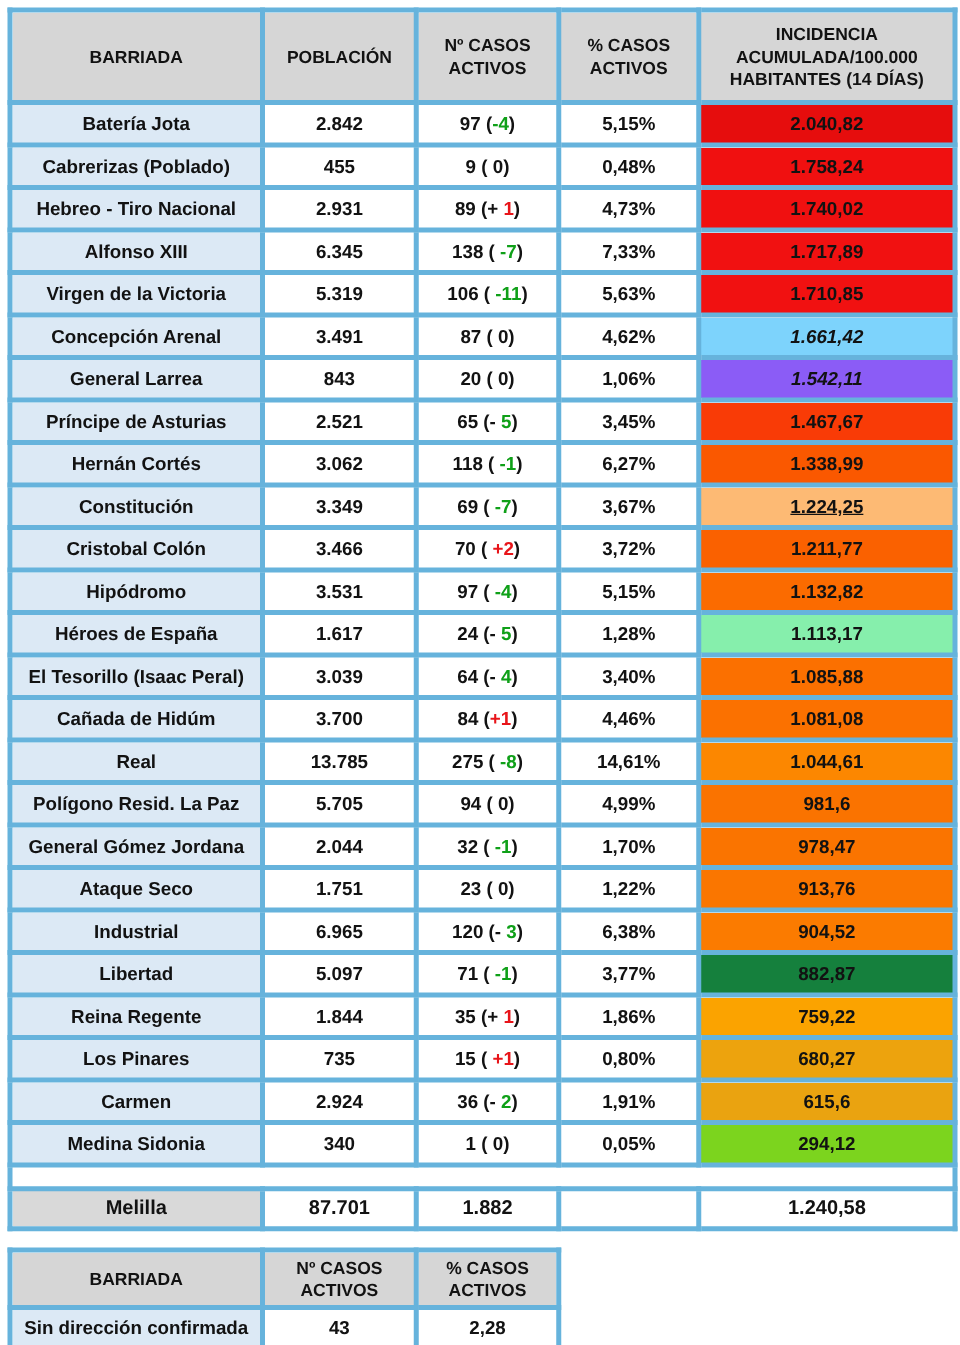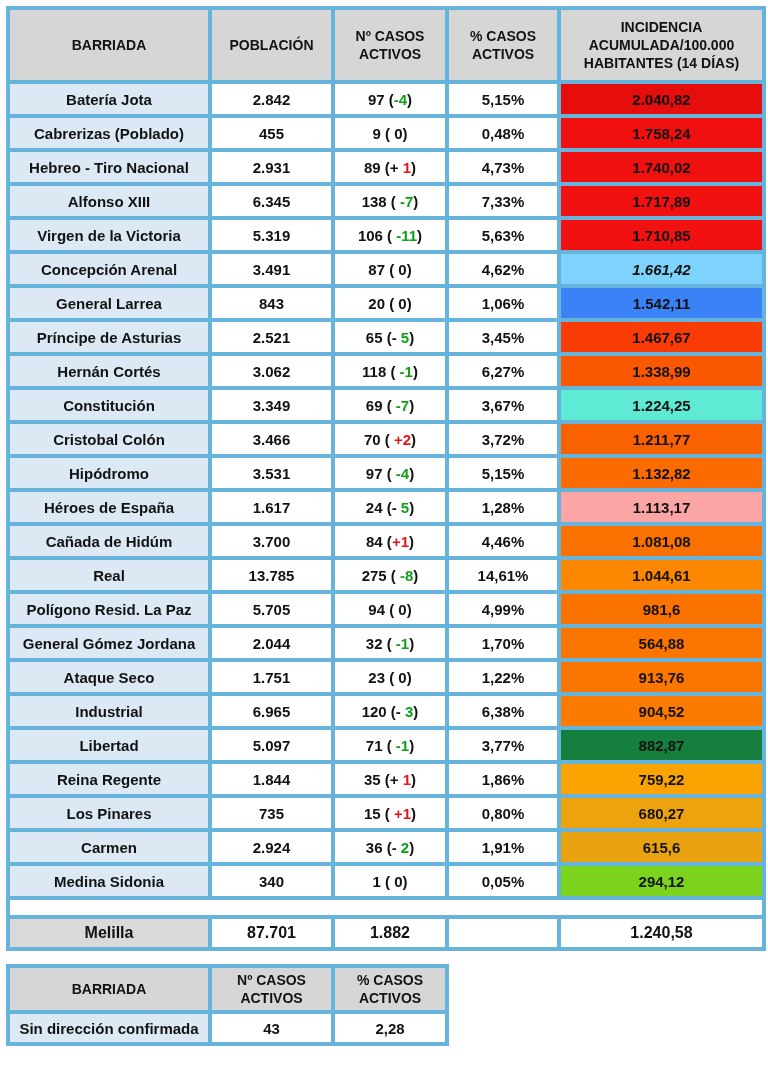--- a/index.html
+++ b/index.html
@@ -134,7 +134,7 @@
         <td class="num">843</td>
         <td class="num casos">20 ( <span class="delta-zero">0</span>)</td>
         <td class="num">1,06%</td>
-        <td class="incid" style="background: #3b82f6;">1.542,11</td>
+        <td class="incid" style="background: #8b5cf6; font-style: italic;">1.542,11</td>
       </tr>
       <tr>
         <td class="label">Príncipe de Asturias</td>

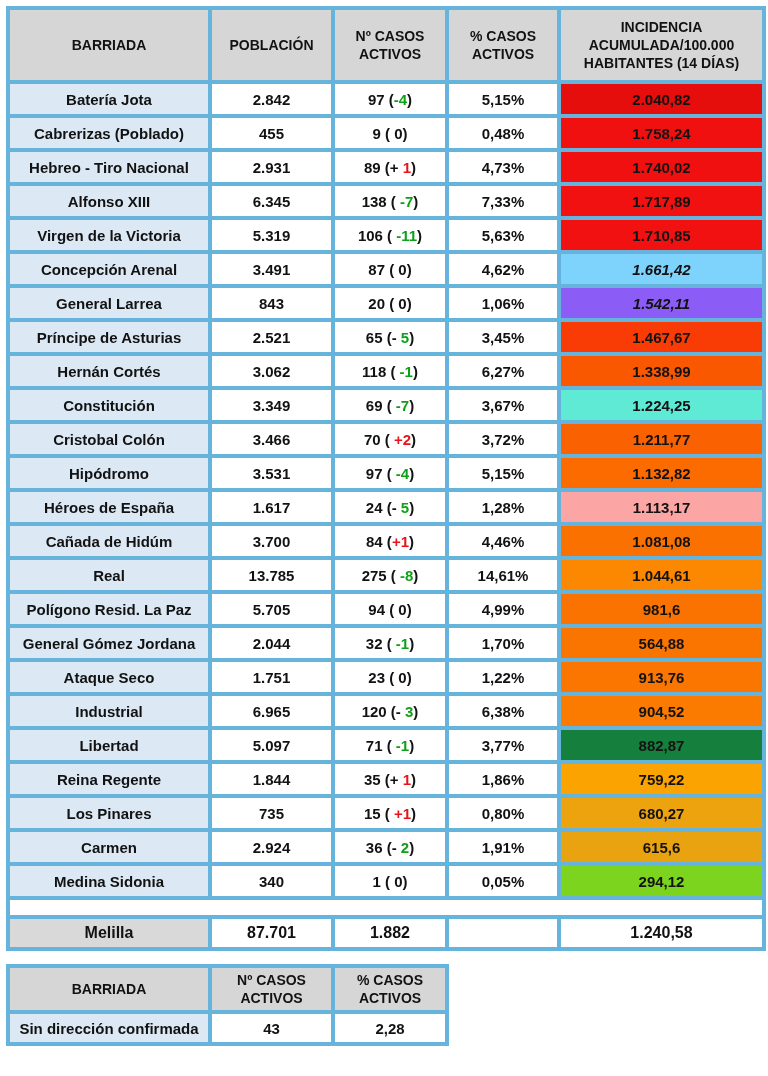--- a/index.html
+++ b/index.html
@@ -155,7 +155,7 @@
         <td class="num">3.349</td>
         <td class="num casos">69 ( <span class="delta-down">-7</span>)</td>
         <td class="num">3,67%</td>
-        <td class="incid" style="background: #5eead4;">1.224,25</td>
+        <td class="incid" style="background: #fdba74; text-decoration: underline;">1.224,25</td>
       </tr>
       <tr>
         <td class="label">Cristobal Colón</td>

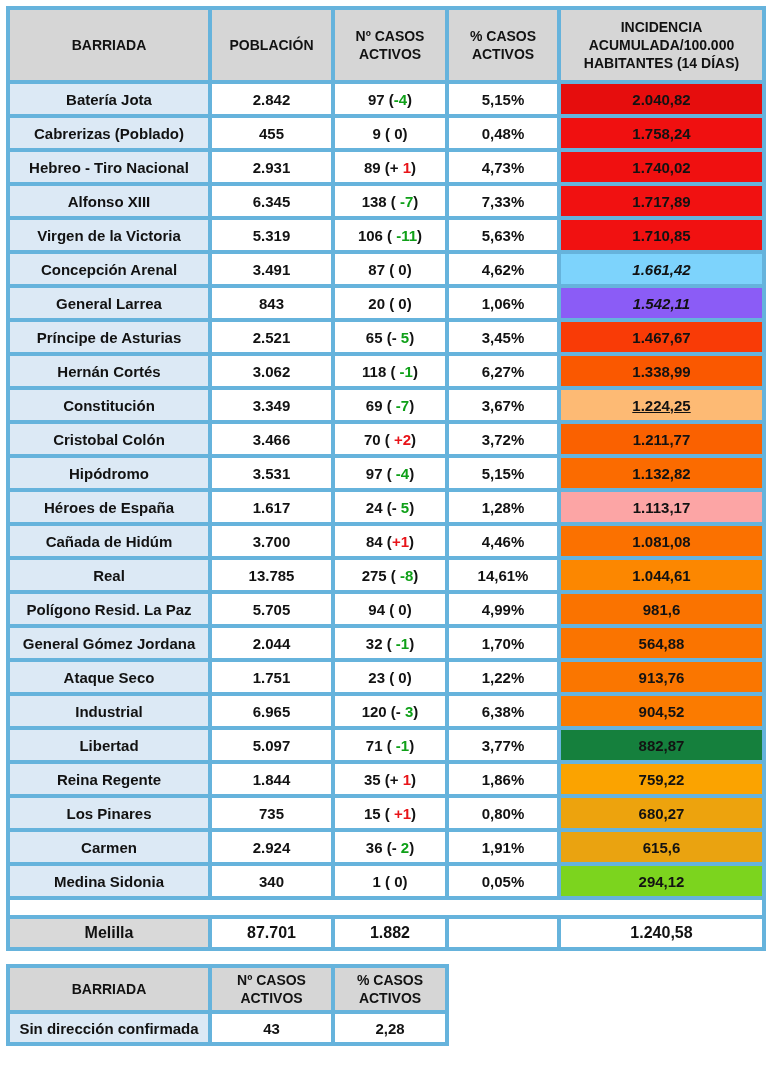--- a/index.html
+++ b/index.html
@@ -176,7 +176,7 @@
         <td class="num">1.617</td>
         <td class="num casos">24 (- <span class="delta-down">5</span>)</td>
         <td class="num">1,28%</td>
-        <td class="incid" style="background: #fca5a5;">1.113,17</td>
+        <td class="incid" style="background: #86efac;">1.113,17</td>
       </tr>
       <tr>
         <td class="label">Cañada de Hidúm</td>

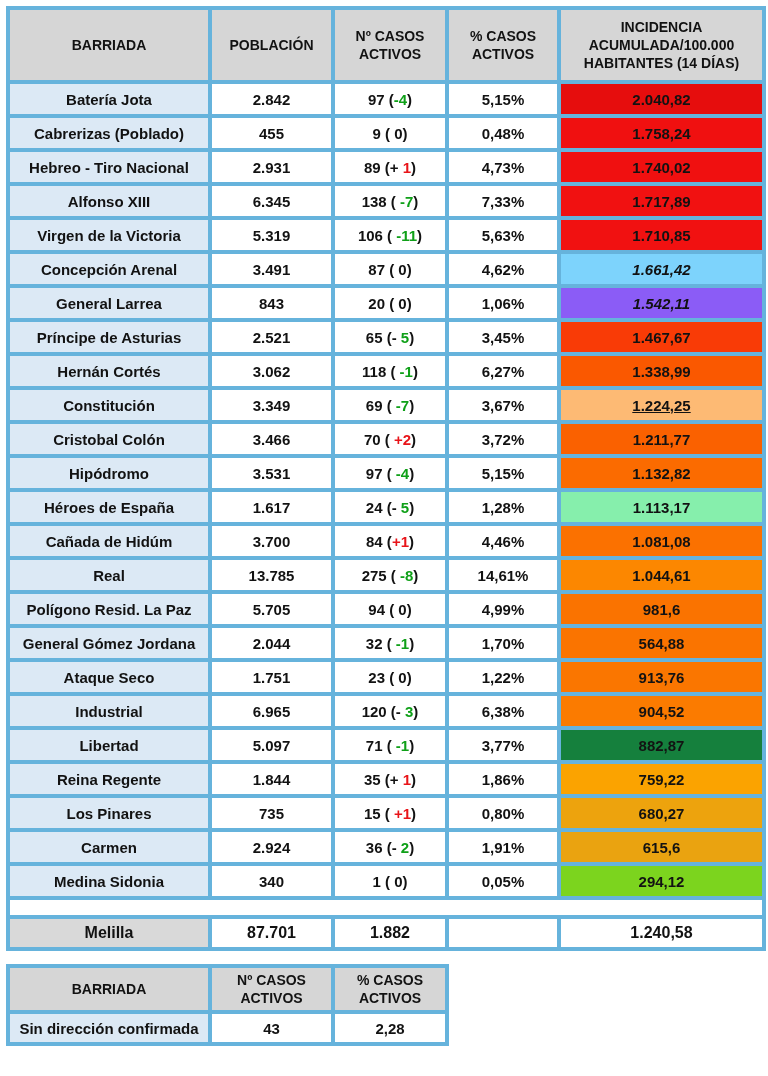--- a/index.html
+++ b/index.html
@@ -179,6 +179,13 @@
         <td class="incid" style="background: #86efac;">1.113,17</td>
       </tr>
       <tr>
+        <td class="label">El Tesorillo (Isaac Peral)</td>
+        <td class="num">3.039</td>
+        <td class="num casos">64 (- <span class="delta-down">4</span>)</td>
+        <td class="num">3,40%</td>
+        <td class="incid" style="background: rgb(251, 112, 0);">1.085,88</td>
+      </tr>
+      <tr>
         <td class="label">Cañada de Hidúm</td>
         <td class="num">3.700</td>
         <td class="num casos">84 (<span class="delta-up">+1</span>)</td>

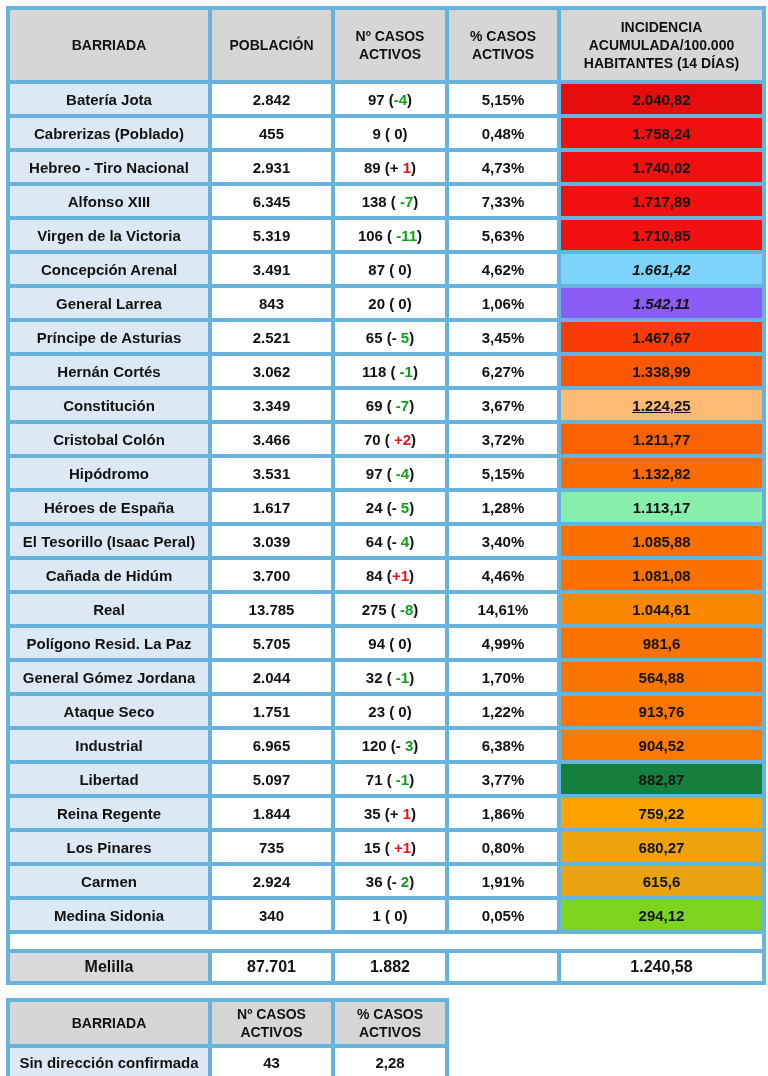--- a/index.html
+++ b/index.html
@@ -211,7 +211,7 @@
         <td class="num">2.044</td>
         <td class="num casos">32 ( <span class="delta-down">-1</span>)</td>
         <td class="num">1,70%</td>
-        <td class="incid" style="background: rgb(250, 116, 0);">564,88</td>
+        <td class="incid" style="background: rgb(250, 116, 0);">978,47</td>
       </tr>
       <tr>
         <td class="label">Ataque Seco</td>

